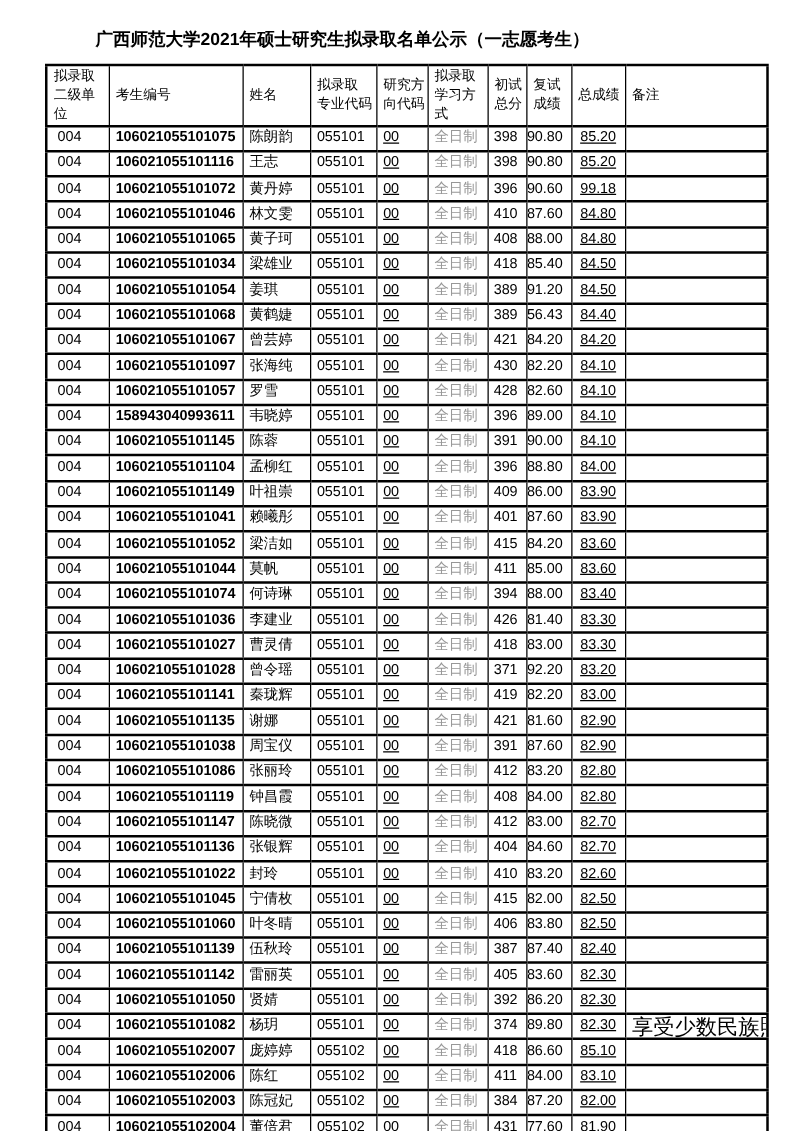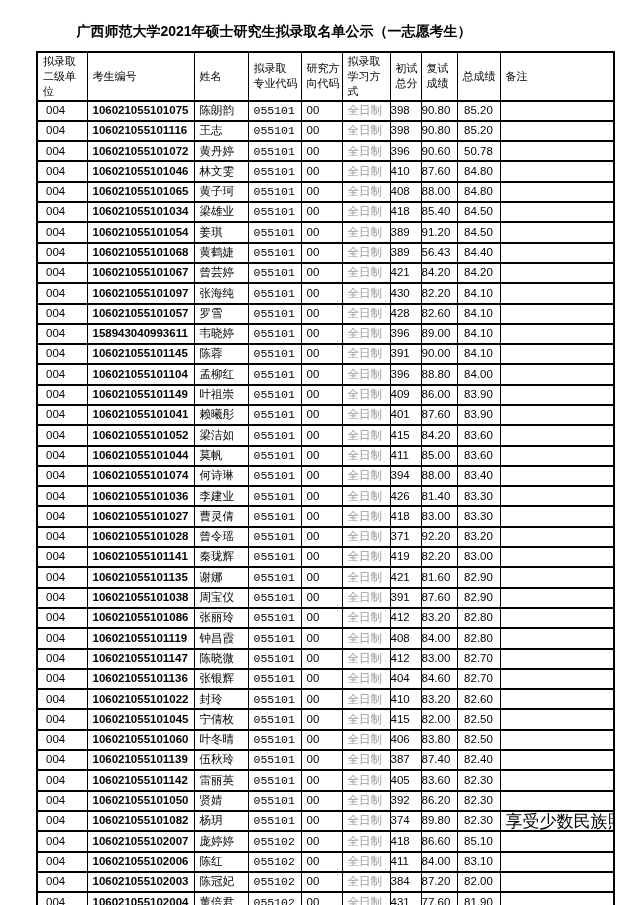--- a/index.html
+++ b/index.html
@@ -49,7 +49,7 @@
   td.c0{text-align:left;padding-left:8px;margin-left:28px;}
   td.c1{text-align:left;padding-left:5px;font-weight:bold;}
   td.c2{text-align:left;padding-left:5px;}
-  td.c3{text-align:left;padding-left:5px;font-family:Liberation Mono, monospace;}
+  td.c3{text-align:left;padding-left:5px;}
   td.c4{text-align:left;padding-left:5px;}
   td.c5{text-align:left;padding-left:5px;color:#979797;margin-left:40px;}
   td.c6{text-align:left;padding-right:2px;}

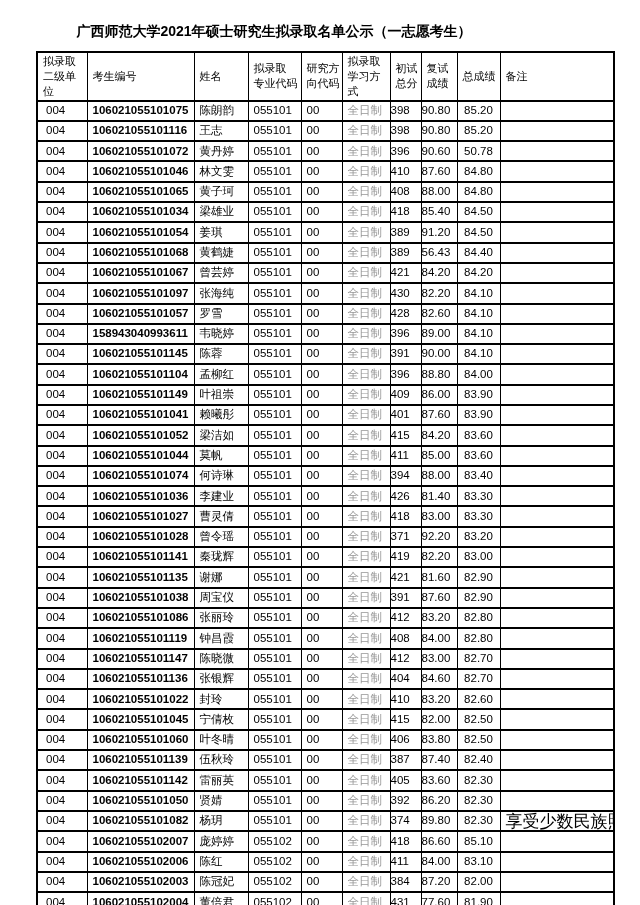--- a/index.html
+++ b/index.html
@@ -50,7 +50,7 @@
   td.c1{text-align:left;padding-left:5px;font-weight:bold;}
   td.c2{text-align:left;padding-left:5px;}
   td.c3{text-align:left;padding-left:5px;}
-  td.c4{text-align:left;padding-left:5px;}
+  td.c4{text-align:left;padding-left:5px;text-decoration:underline;}
   td.c5{text-align:left;padding-left:5px;color:#979797;margin-left:40px;}
   td.c6{text-align:left;padding-right:2px;}
   td.c7{text-align:left;padding-right:3px;}

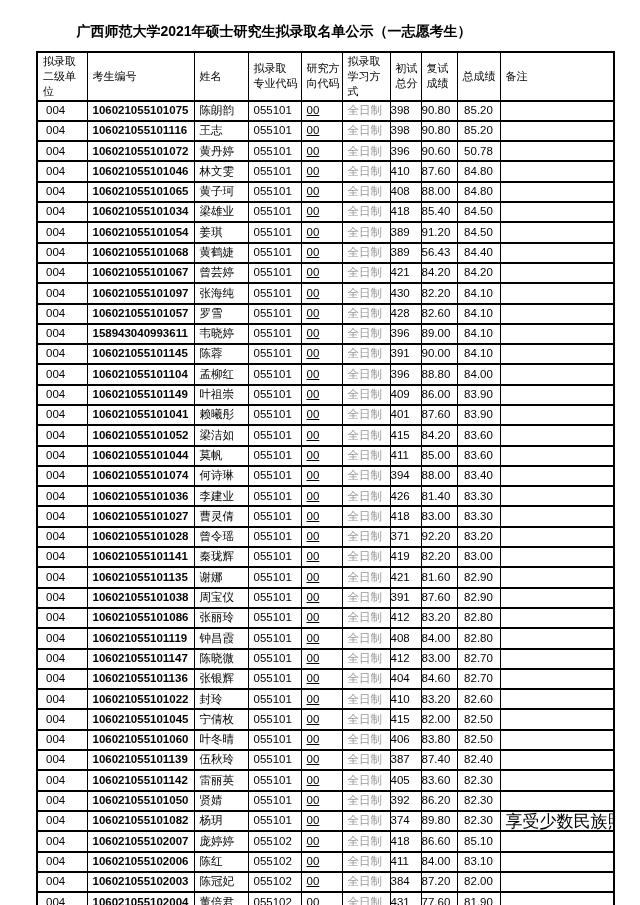--- a/index.html
+++ b/index.html
@@ -52,7 +52,7 @@
   td.c3{text-align:left;padding-left:5px;}
   td.c4{text-align:left;padding-left:5px;text-decoration:underline;}
   td.c5{text-align:left;padding-left:5px;color:#979797;margin-left:40px;}
-  td.c6{text-align:left;padding-right:2px;}
+  td.c6{text-align:center;padding-right:2px;}
   td.c7{text-align:left;padding-right:3px;}
   td.c8{text-align:center;}
   td.c9{text-align:left;padding-left:5px;font-size:17px;}

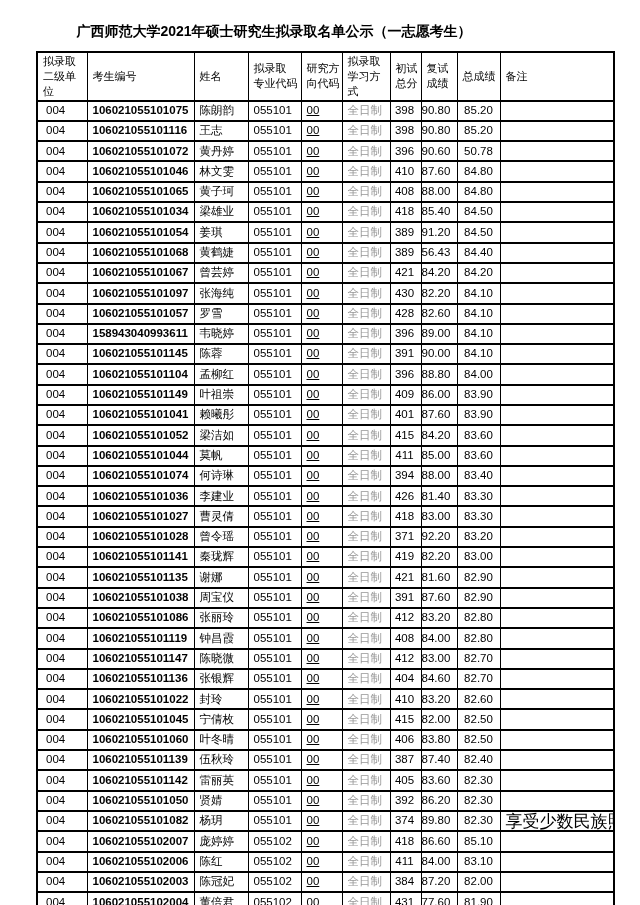--- a/index.html
+++ b/index.html
@@ -54,7 +54,7 @@
   td.c5{text-align:left;padding-left:5px;color:#979797;margin-left:40px;}
   td.c6{text-align:center;padding-right:2px;}
   td.c7{text-align:left;padding-right:3px;}
-  td.c8{text-align:center;}
+  td.c8{text-align:center;text-decoration:underline;}
   td.c9{text-align:left;padding-left:5px;font-size:17px;}
 </style>
 </head>

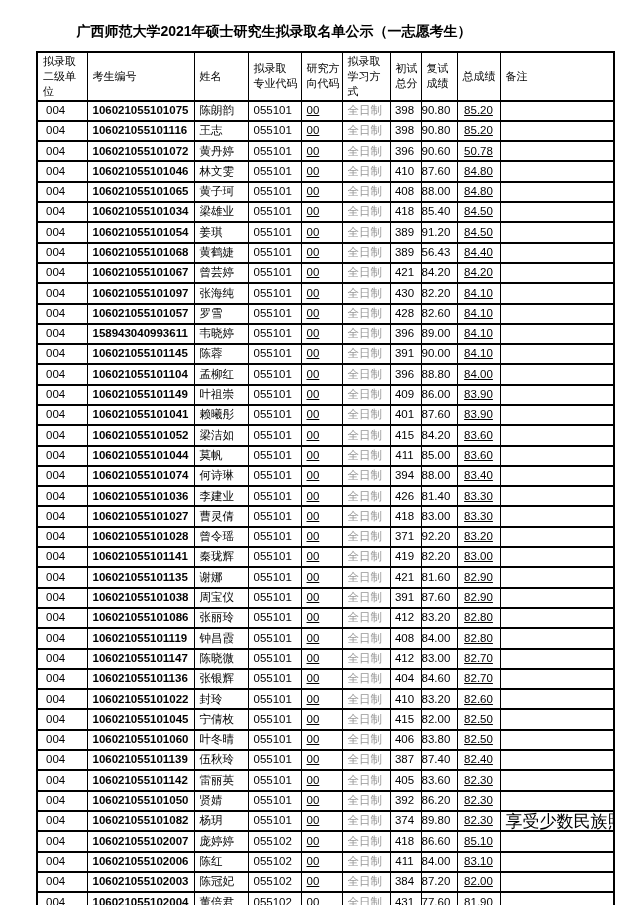--- a/index.html
+++ b/index.html
@@ -131,7 +131,7 @@
           <td class="c5">全日制</td>
           <td class="c6">396</td>
           <td class="c7">90.60</td>
-          <td class="c8">50.78</td>
+          <td class="c8">99.18</td>
           <td class="c9"></td>
         </tr>
         <tr>

